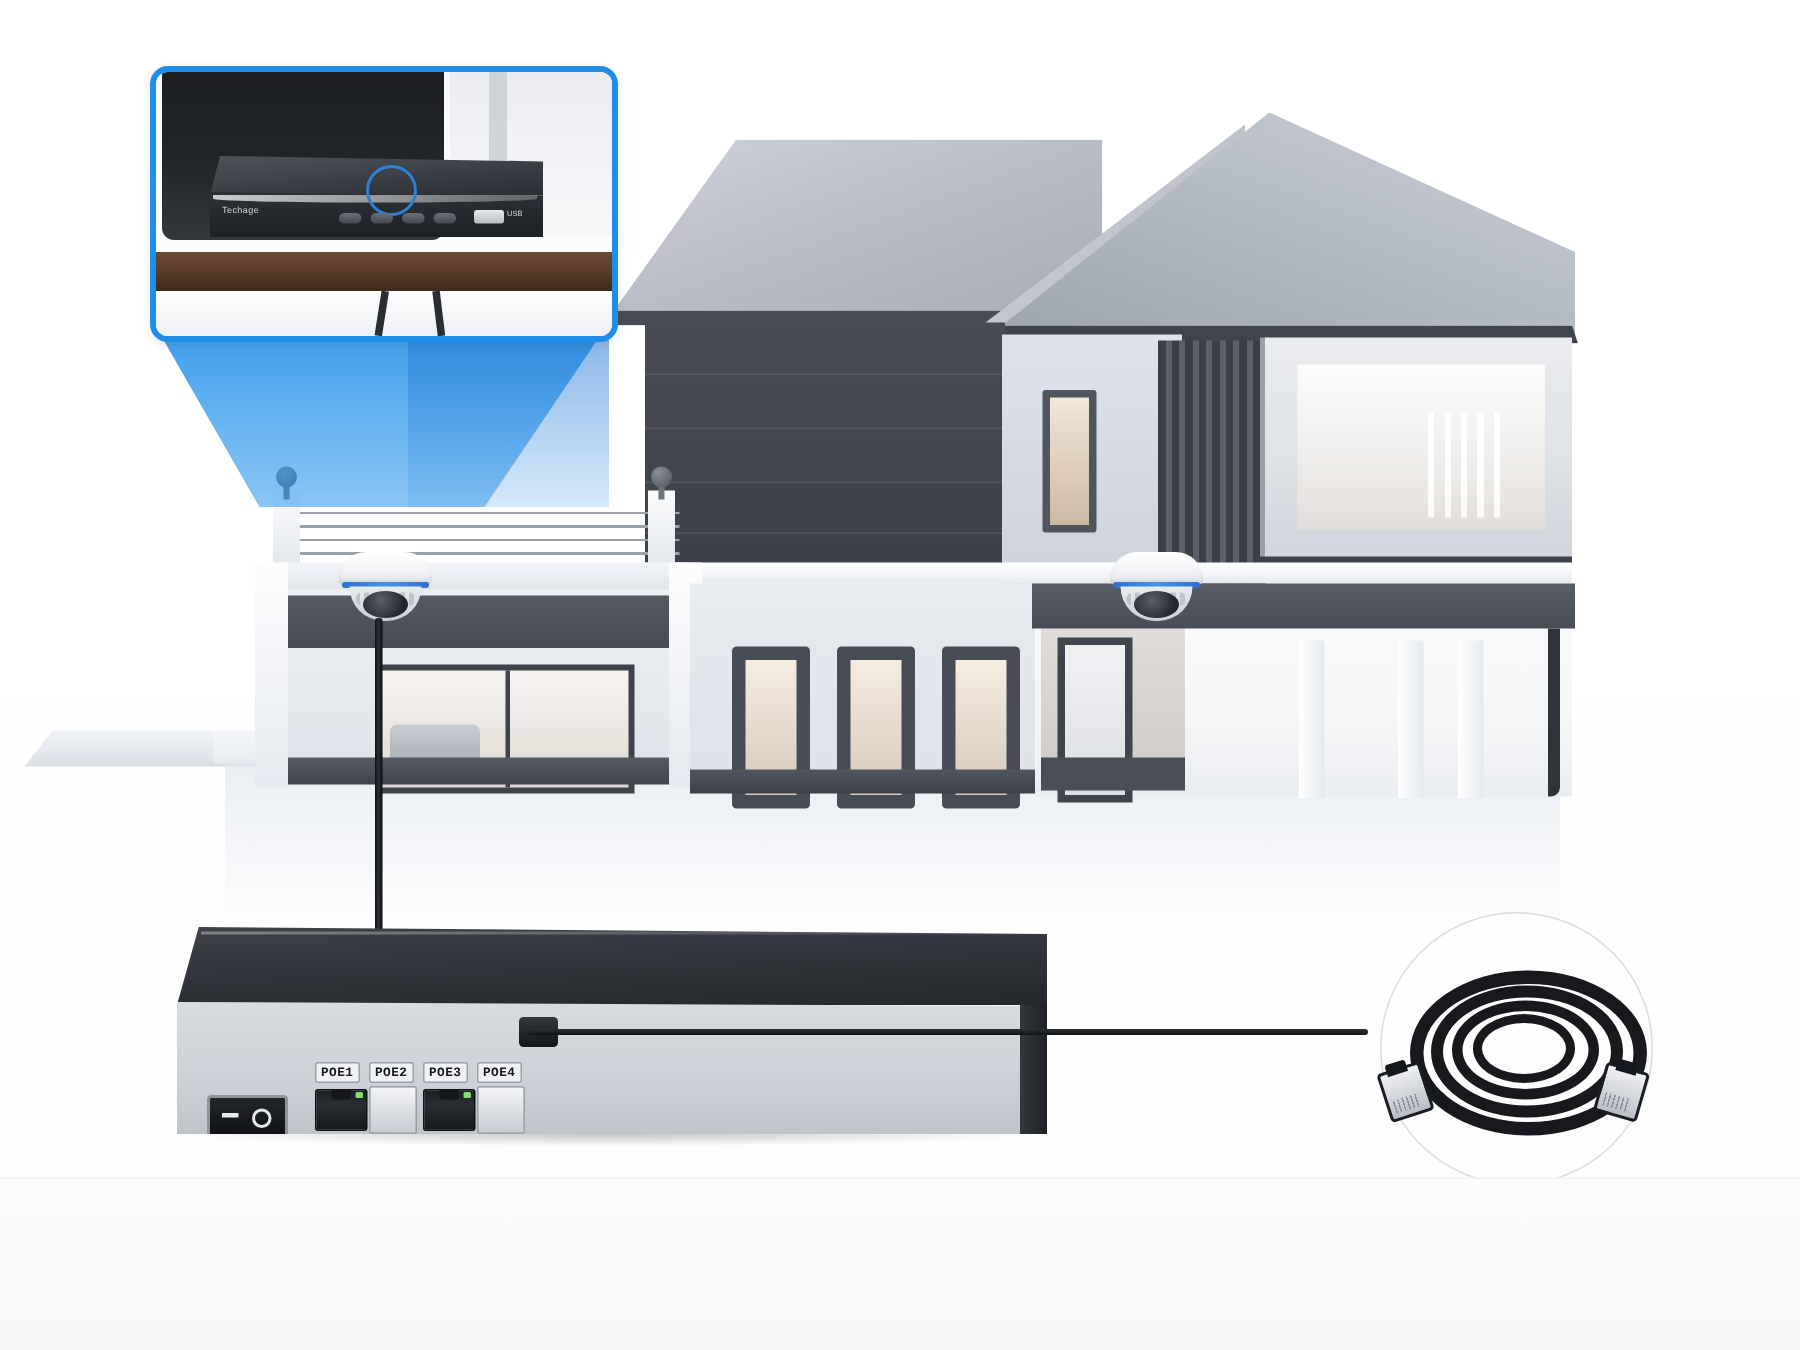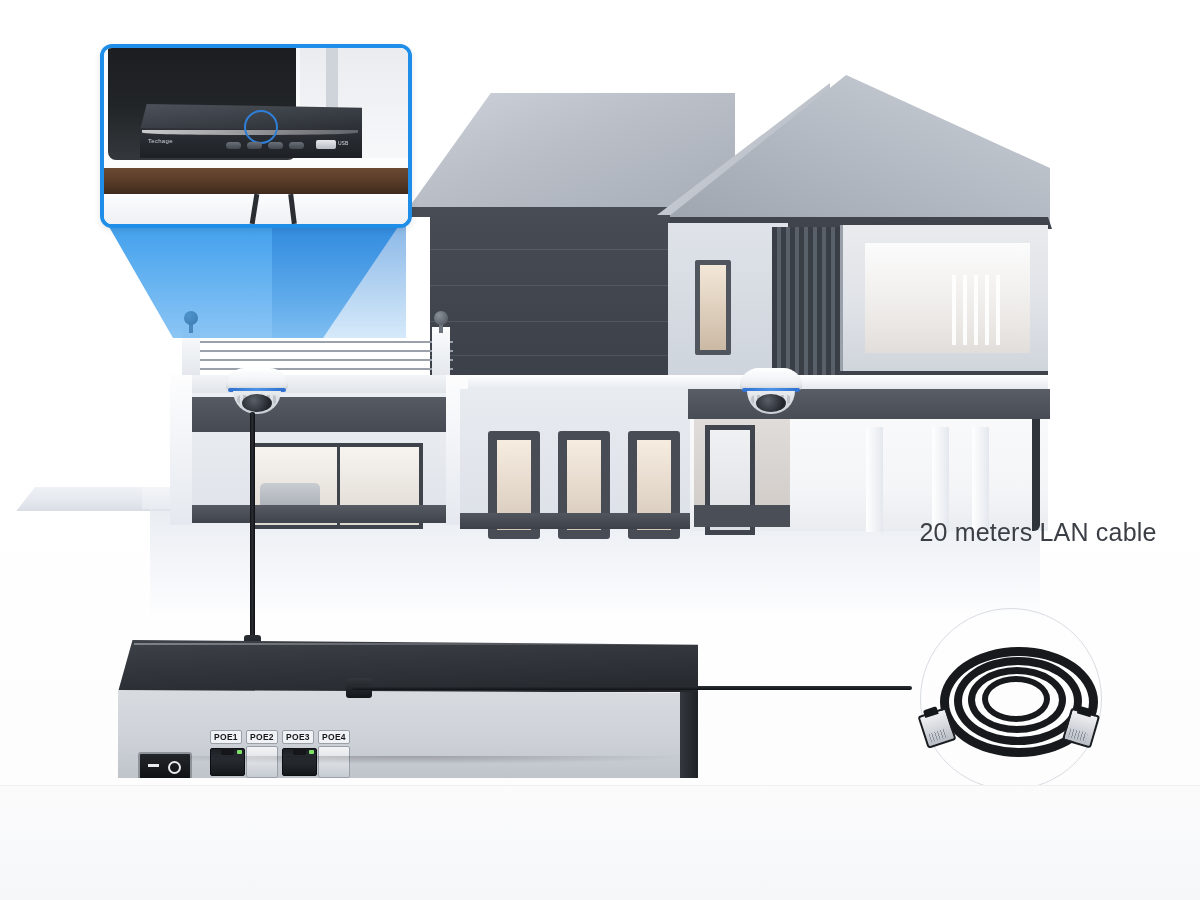--- a/index.html
+++ b/index.html
@@ -446,7 +446,6 @@
     <div class="lan-plug"></div>
     <div class="lan-wire"></div>
 
-    <div class="lan-title">20 meters LAN cable</div>
 
     <div class="coil-circle"></div>
     <div class="coil">

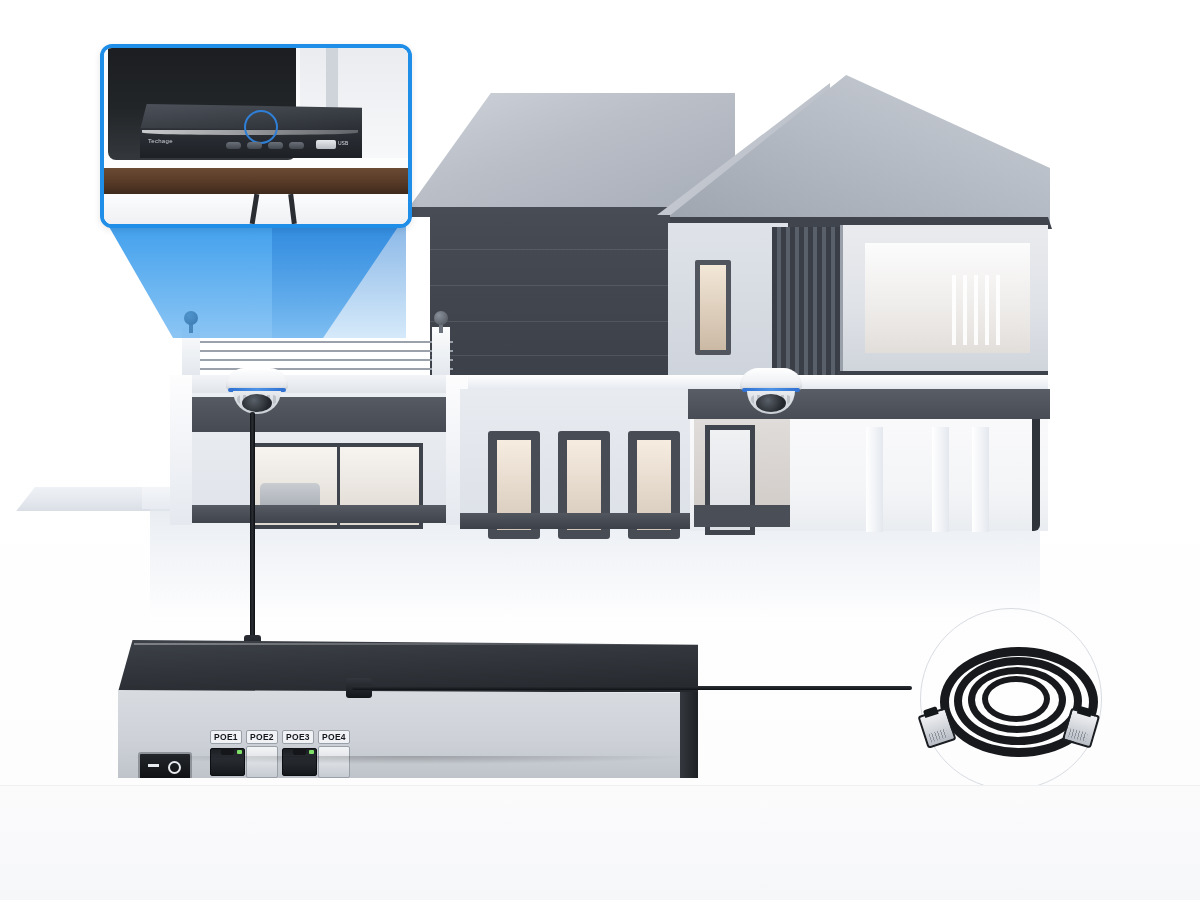--- a/index.html
+++ b/index.html
@@ -178,7 +178,7 @@
     background:linear-gradient(180deg,rgba(35,120,210,.55),rgba(90,170,235,.25));}
 
   
-  .nvr{position:absolute;left:118px;top:640px;width:580px;height:140px;}
+  .nvr{position:absolute;left:118px;top:618px;width:580px;height:140px;font-family:Liberation Mono, monospace;}
   .nvr-top{position:absolute;left:0;top:0;width:580px;height:52px;
     background:linear-gradient(178deg,#3d4148 0%,#33373d 40%,#24272c 100%);
     clip-path:polygon(2.5% 0,100% 9%,100% 100%,0 100%);}

